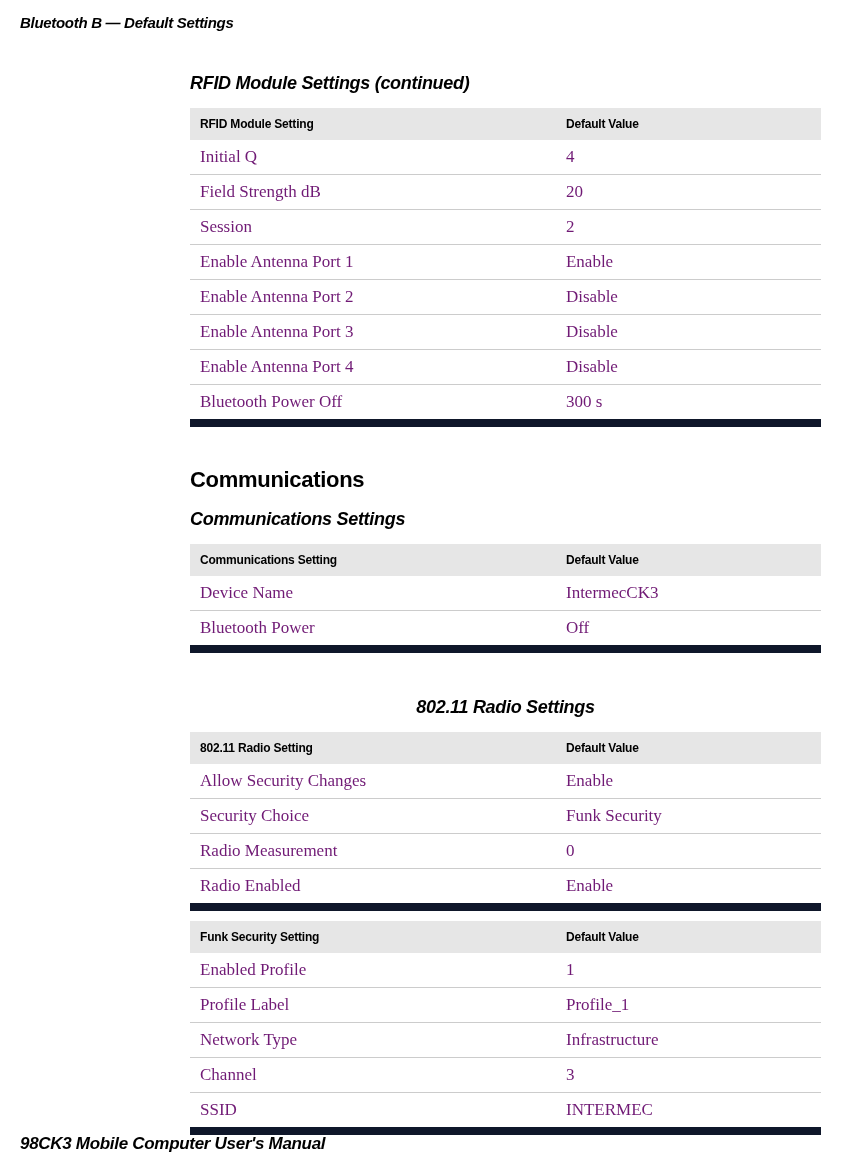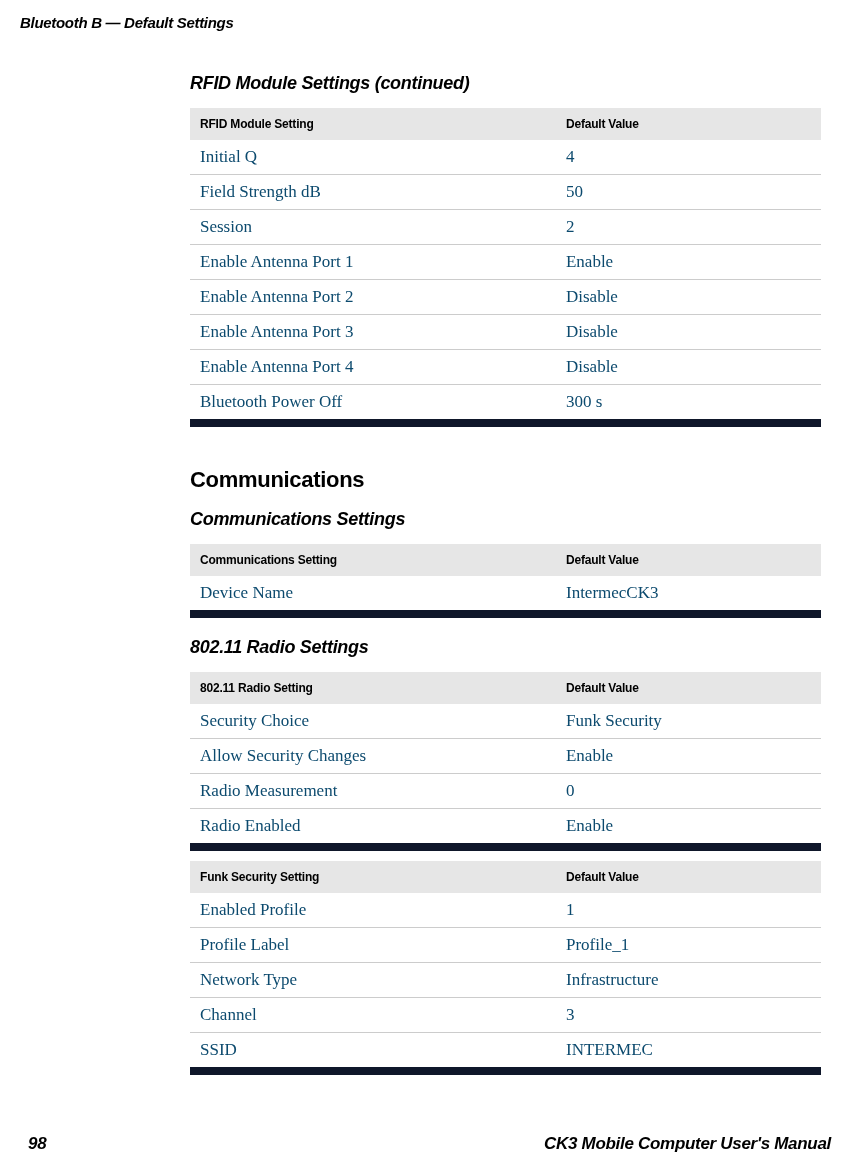--- a/index.html
+++ b/index.html
@@ -65,7 +65,7 @@
       font-size: 17px;
       padding: 7px 10px;
       border-bottom: 1px solid #cccccc;
-      color: #0c4a6e;
+      color: #701a75;
     }
     tbody tr:last-child td {
       border-bottom: 8px solid #0f172a;

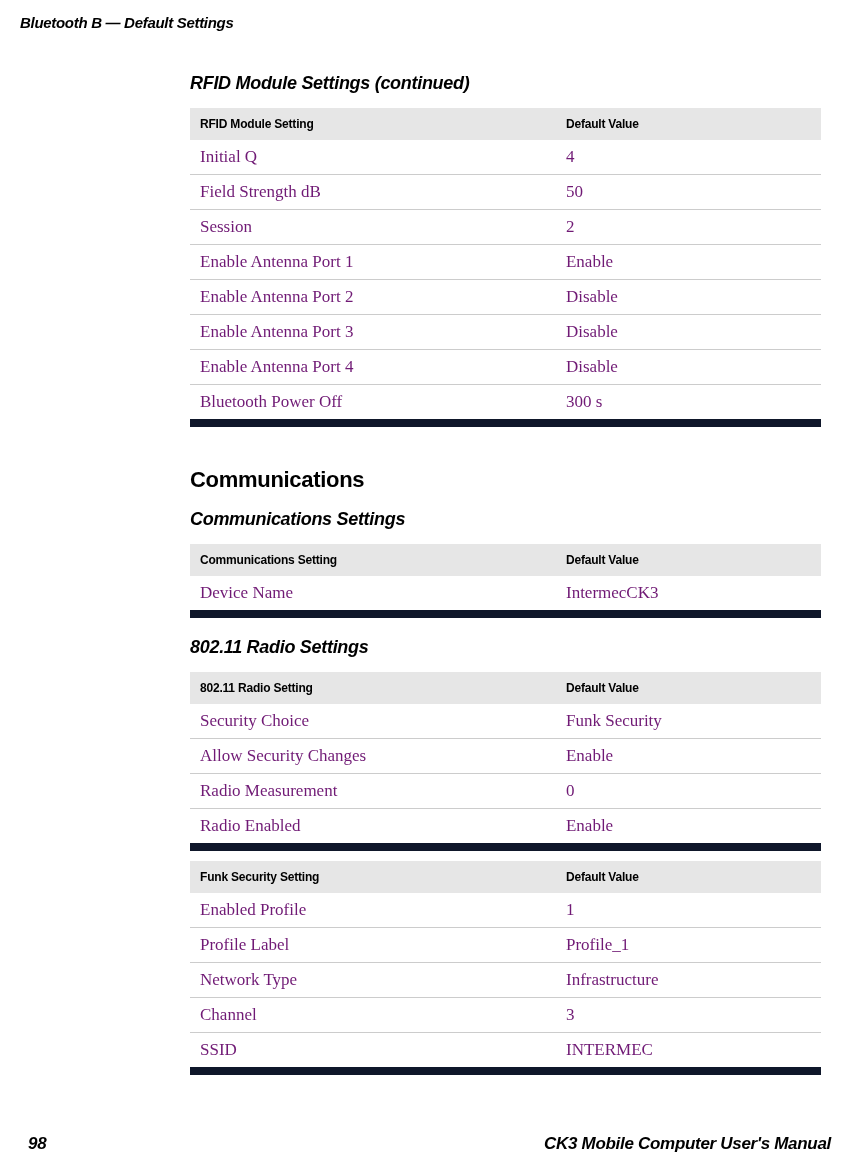--- a/index.html
+++ b/index.html
@@ -117,7 +117,7 @@
         </tr>
       <tr>
           <td>Field Strength dB</td>
-          <td>50</td>
+          <td>20</td>
         </tr>
       <tr>
           <td>Session</td>

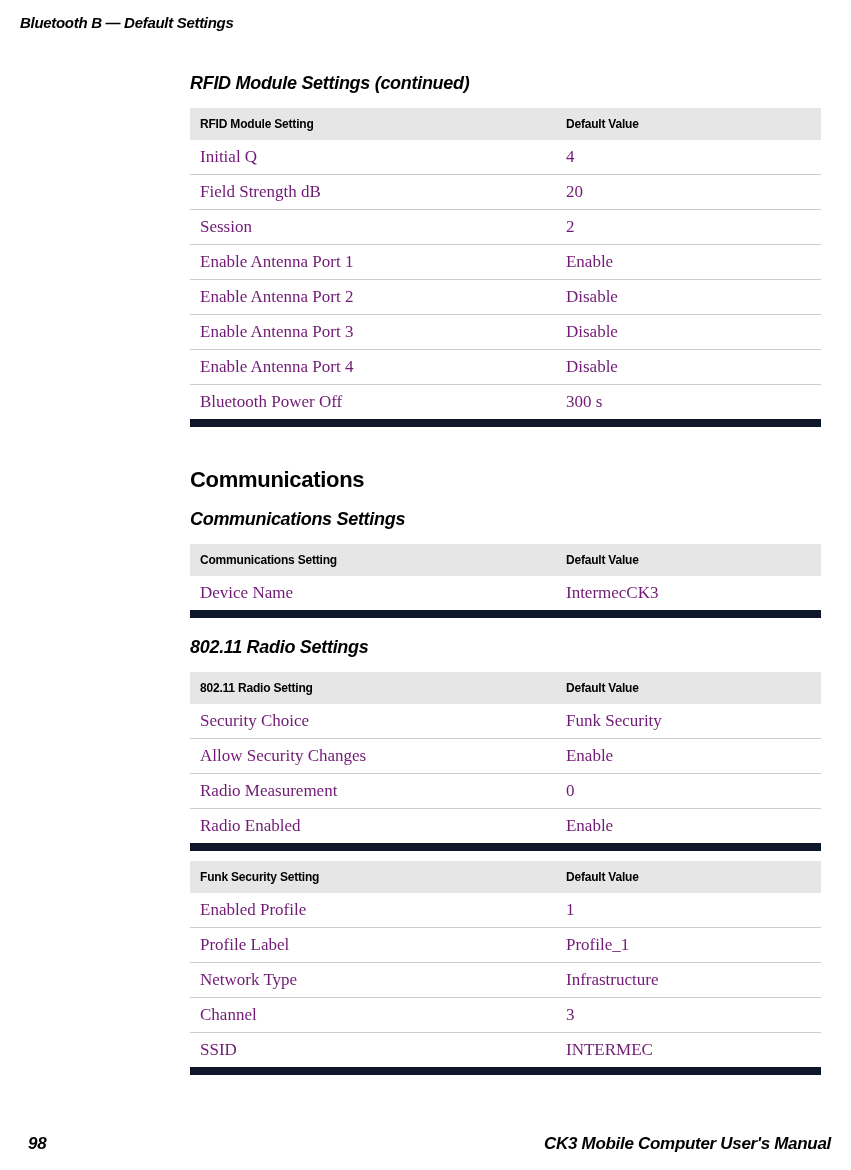--- a/index.html
+++ b/index.html
@@ -160,6 +160,10 @@
           <td>Device Name</td>
           <td>IntermecCK3</td>
         </tr>
+      <tr>
+          <td>Bluetooth Power</td>
+          <td>Off</td>
+        </tr>
     </tbody>
   </table>
 

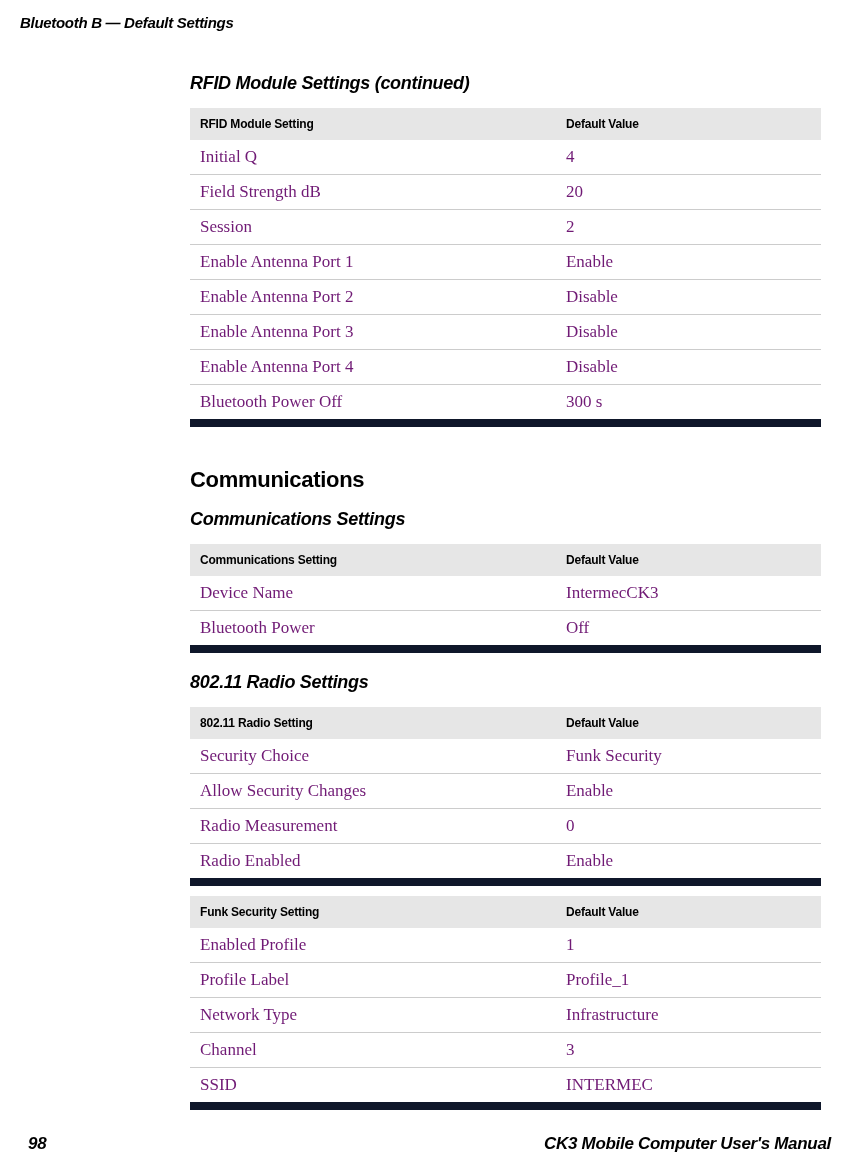--- a/index.html
+++ b/index.html
@@ -92,7 +92,8 @@
       margin-left: 8px;
     }
     .spacer-section {
-      margin-top: 19px;
+      margin-top: 44px;
+      text-align: center;
     }
   </style>
 </head>

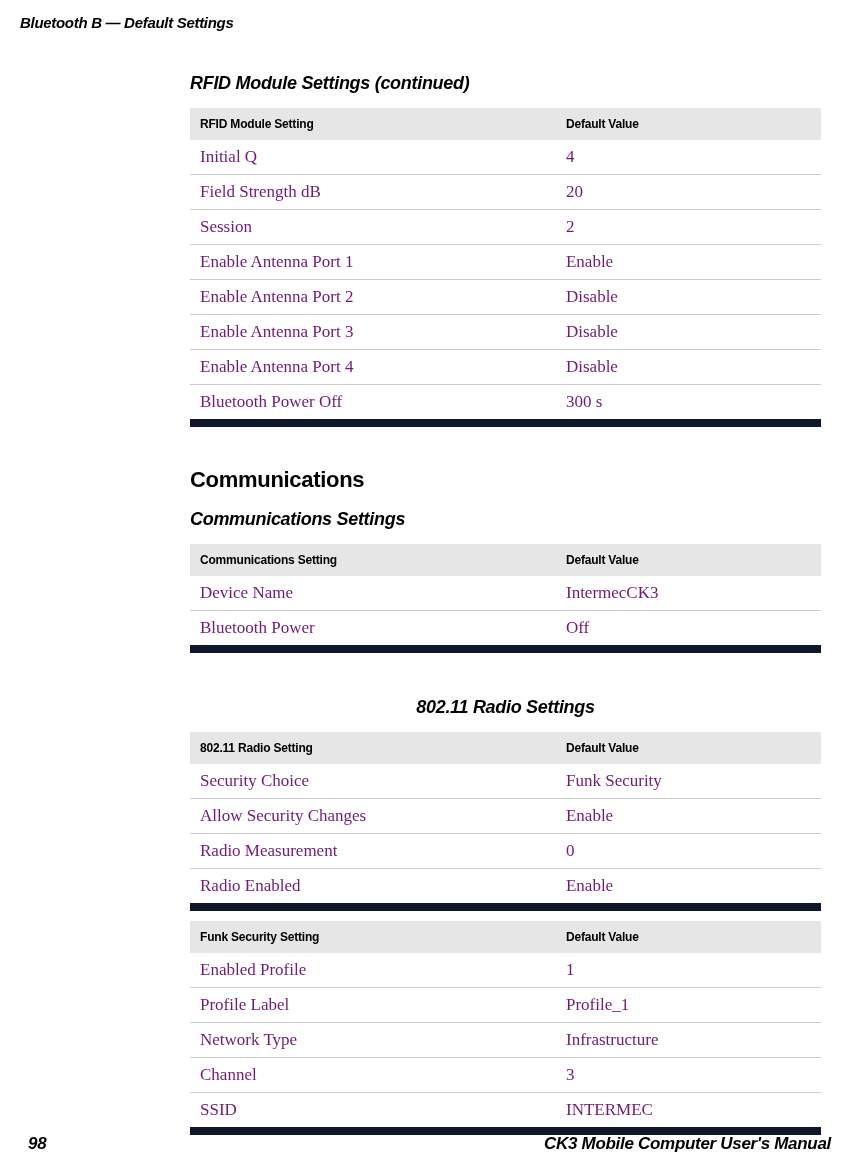--- a/index.html
+++ b/index.html
@@ -178,12 +178,12 @@
     </thead>
     <tbody>
       <tr>
+          <td>Allow Security Changes</td>
+          <td>Enable</td>
+        </tr>
+      <tr>
           <td>Security Choice</td>
           <td>Funk Security</td>
-        </tr>
-      <tr>
-          <td>Allow Security Changes</td>
-          <td>Enable</td>
         </tr>
       <tr>
           <td>Radio Measurement</td>

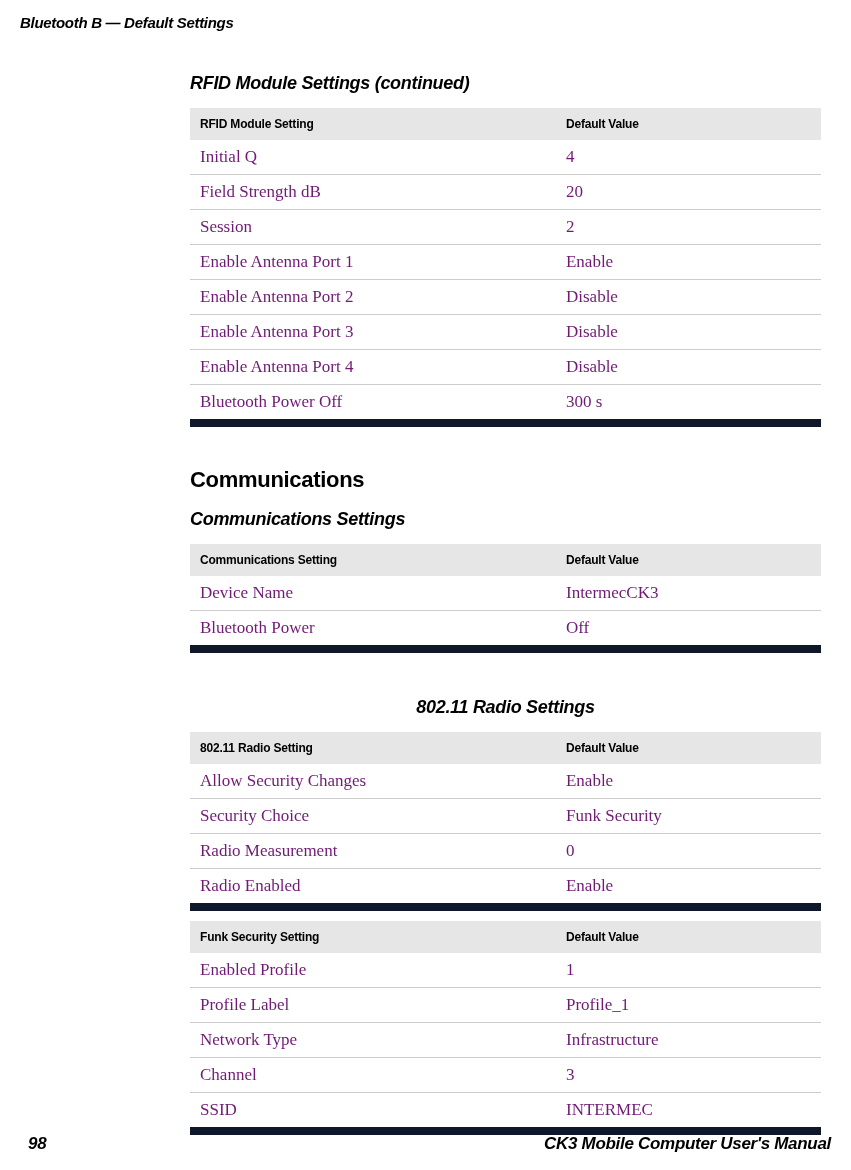--- a/index.html
+++ b/index.html
@@ -82,14 +82,12 @@
       left: 0;
       right: 0;
       display: flex;
-      justify-content: space-between;
       padding: 0 20px 0 20px;
       font-family: Arial, Helvetica, sans-serif;
       font-weight: bold;
       font-style: italic;
       font-size: 17px;
       letter-spacing: -0.3px;
-      margin-left: 8px;
     }
     .spacer-section {
       margin-top: 44px;

